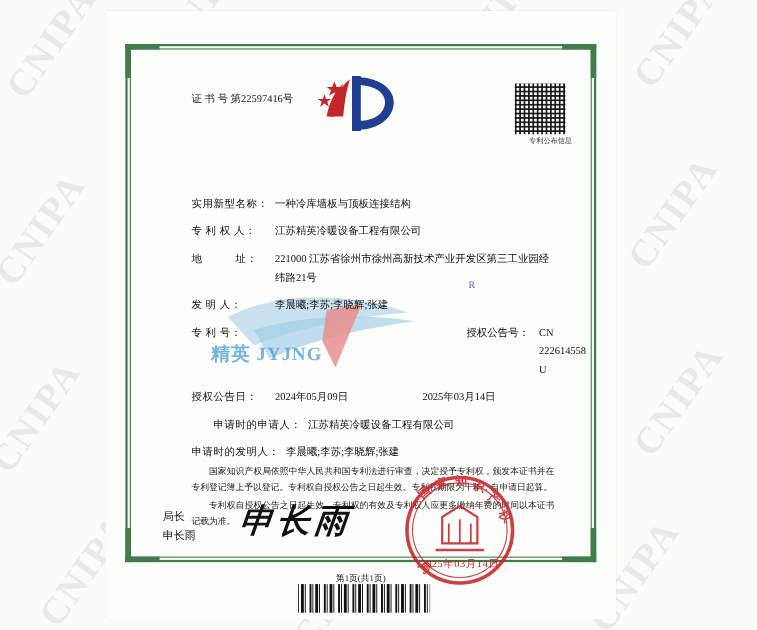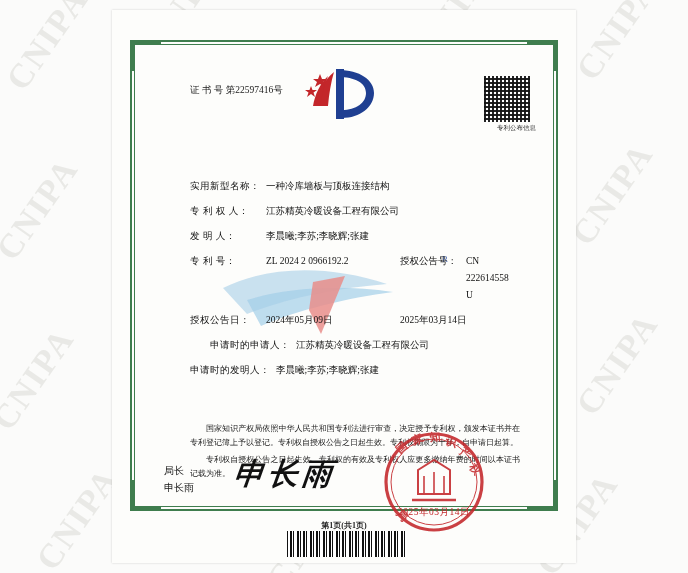--- a/index.html
+++ b/index.html
@@ -41,7 +41,7 @@
   
   .cert {
     position: absolute;
-    left: 112px;
+    left: 96px;
     top: 10px;
     width: 464px;
     height: 553px;

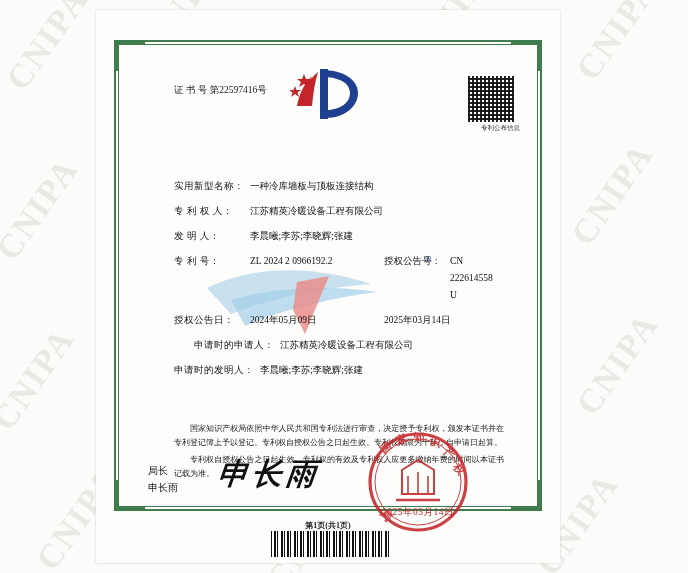--- a/index.html
+++ b/index.html
@@ -357,6 +357,10 @@
         <div class="val">江苏精英冷暖设备工程有限公司</div>
       </div>
 
+      <div class="row">
+        <div class="lbl">地　　　址：</div>
+        <div class="val">221000 江苏省徐州市徐州高新技术产业开发区第三工业园经纬路21号</div>
+      </div>
 
       <div class="row">
         <div class="lbl">发 明 人：</div>

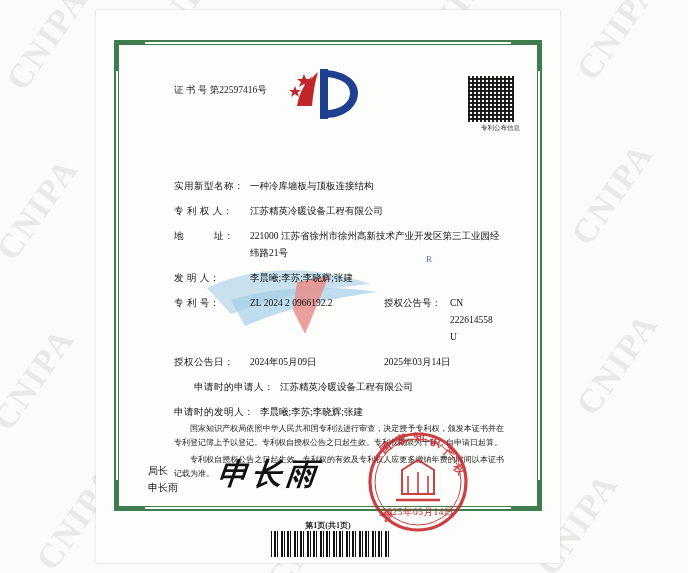--- a/index.html
+++ b/index.html
@@ -370,7 +370,6 @@
       <div class="row split">
         <div class="colA">
           <div class="lbl">专 利 号：</div>
-          <div class="val">ZL 2024 2 0966192.2</div>
         </div>
         <div class="colB">
           <div class="lbl2">授权公告号：</div>

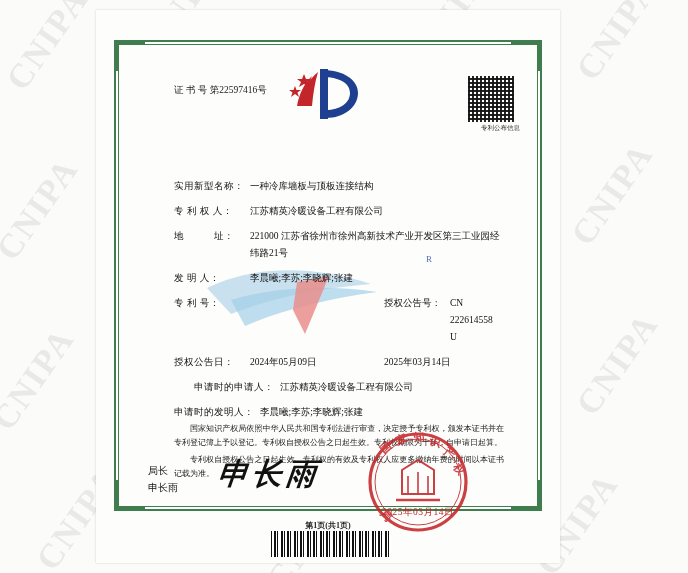--- a/index.html
+++ b/index.html
@@ -174,6 +174,7 @@
     width: 66px;
     flex: 0 0 66px;
     white-space: nowrap;
+    margin-left: 40px;
   }
 
   

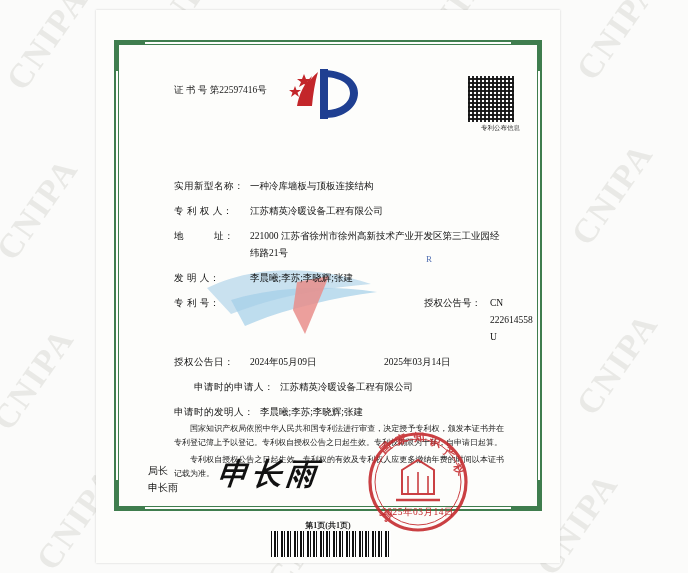--- a/index.html
+++ b/index.html
@@ -344,6 +344,7 @@
         <path d="M96 34 L128 28 L104 86 L92 62 Z" fill="#d8342f" opacity="0.85"></path>
       </svg>
     </div>
+    <div class="cert-wm-text">精英 JYJNG</div>
     <div class="cert-wm-r">R</div>
 
     <div class="fields">

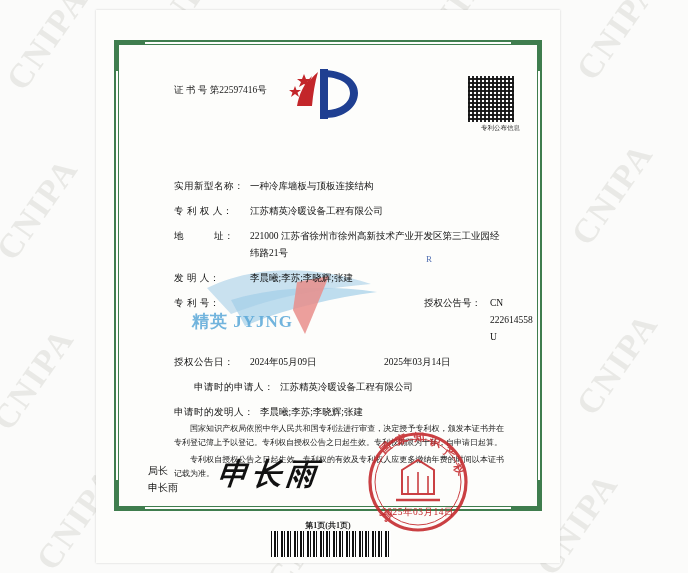--- a/index.html
+++ b/index.html
@@ -275,7 +275,6 @@
     font-family: "Liberation Serif", serif;
     font-size: 8px;
     color: #222;
-    font-weight: bold;
   }
 
   

